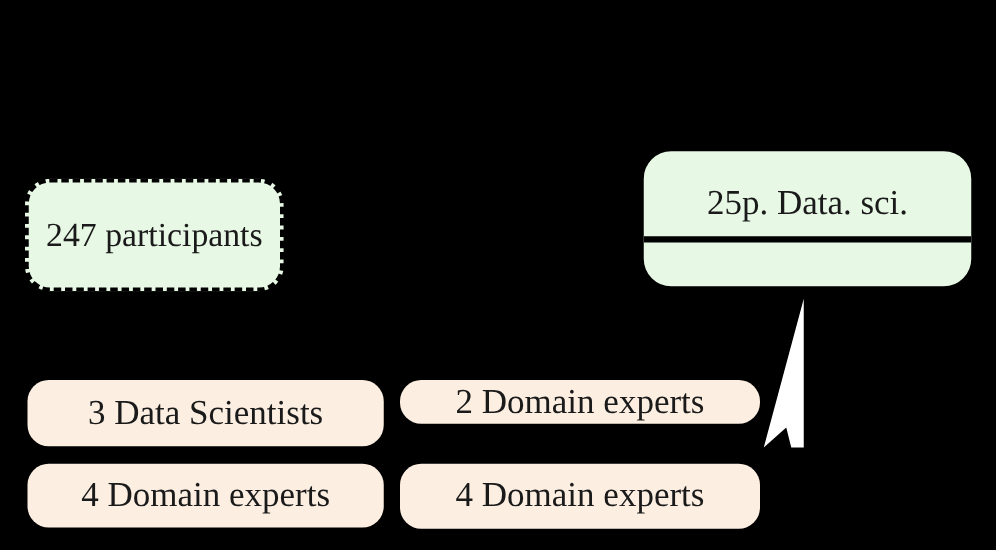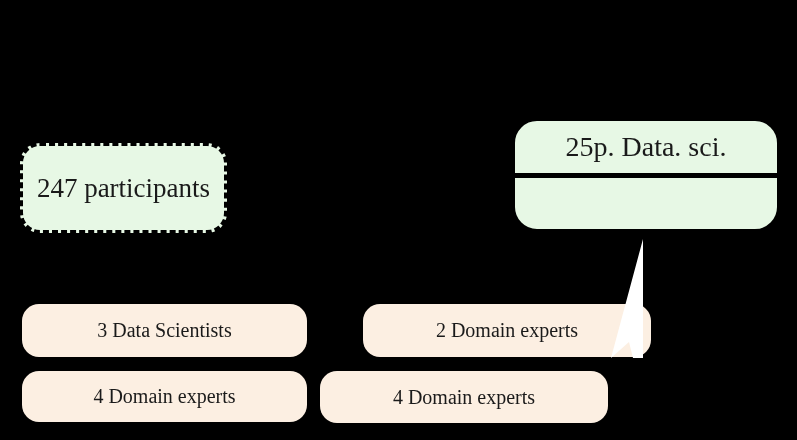--- a/index.html
+++ b/index.html
@@ -52,7 +52,7 @@
     display:flex;align-items:center;justify-content:center;
     white-space:nowrap;
   }
-  .interview-cell.top{flex:0 0 52px;}
+  .interview-cell.top{flex:0 0 52px;margin-top:16px;}
   .interview-divider{
     flex:0 0 5px;
     background:var(--line-color);

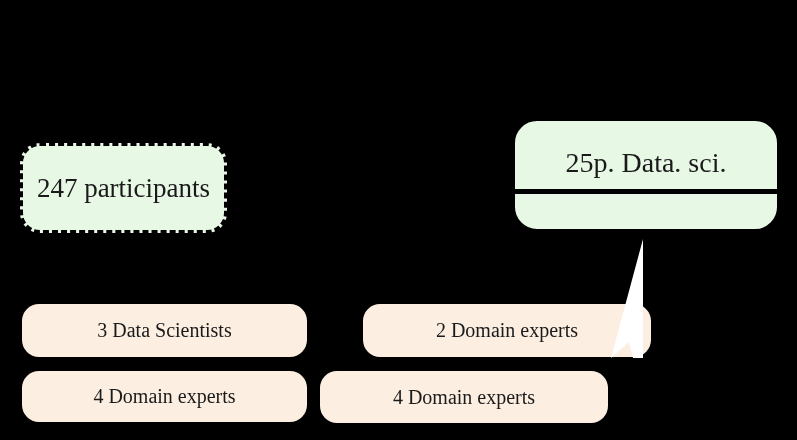--- a/index.html
+++ b/index.html
@@ -62,7 +62,7 @@
   .pilot-box{
     background:var(--peach-fill);
     border-radius:17px;
-    font-size:20px;
+    font-size:28px;
   }
   #pilot-box-1{left:22px;top:304px;width:285px;height:53px;}
   #pilot-box-2{left:320px;top:304px;width:288px;height:53px;margin-left:43px;}

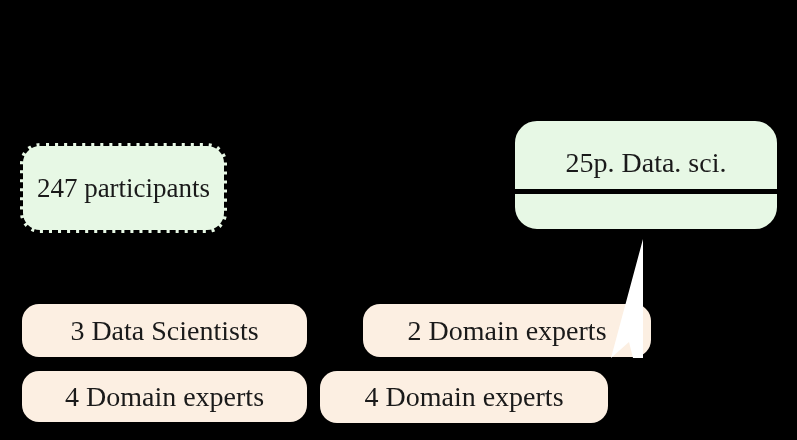--- a/index.html
+++ b/index.html
@@ -65,7 +65,7 @@
     font-size:28px;
   }
   #pilot-box-1{left:22px;top:304px;width:285px;height:53px;}
-  #pilot-box-2{left:320px;top:304px;width:288px;height:53px;margin-left:43px;}
+  #pilot-box-2{left:320px;top:304px;width:288px;height:35px;}
   #pilot-box-3{left:22px;top:371px;width:285px;height:51px;}
   #pilot-box-4{left:320px;top:371px;width:288px;height:52px;}
 

